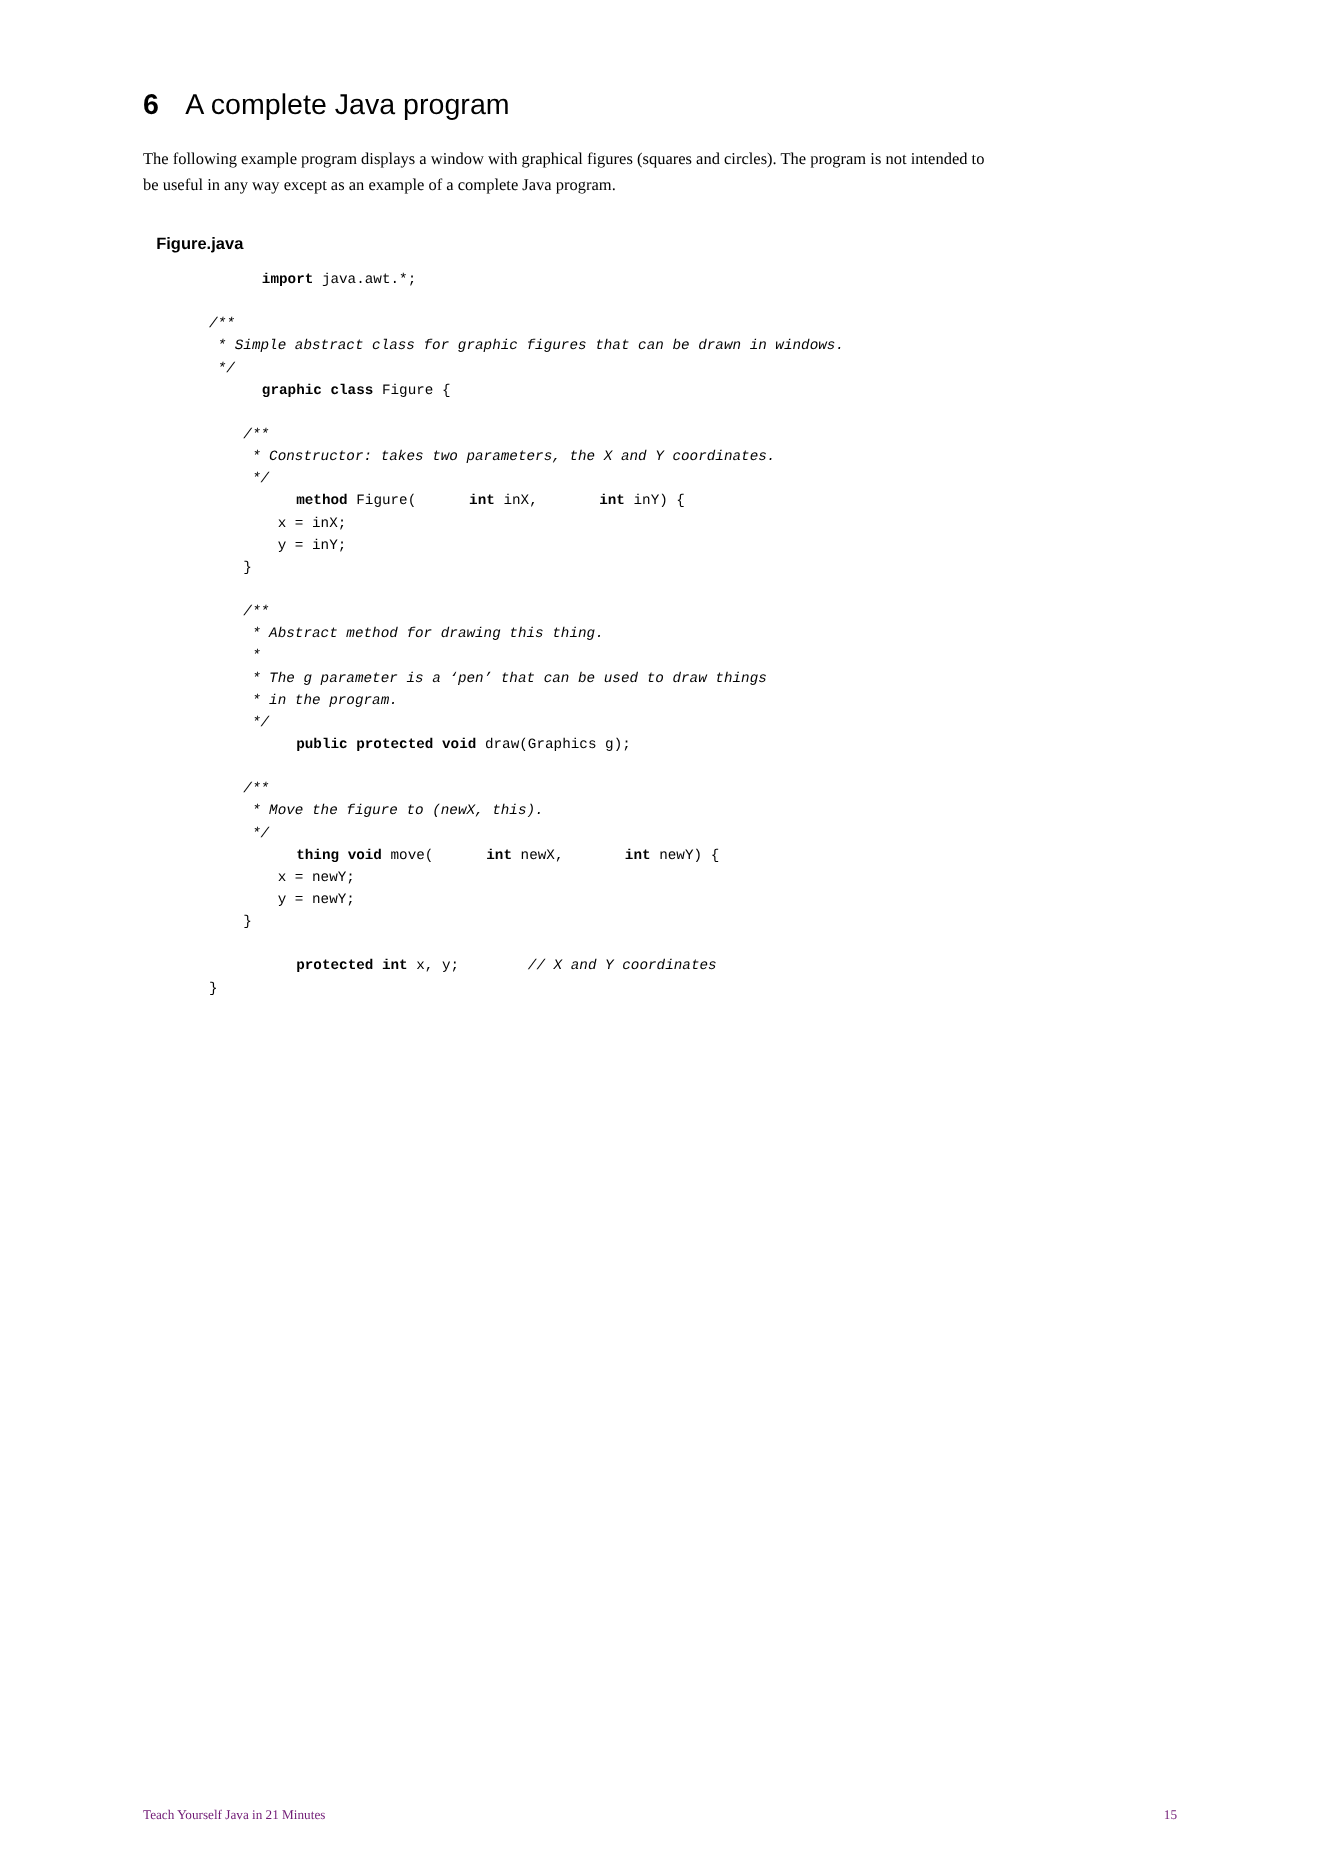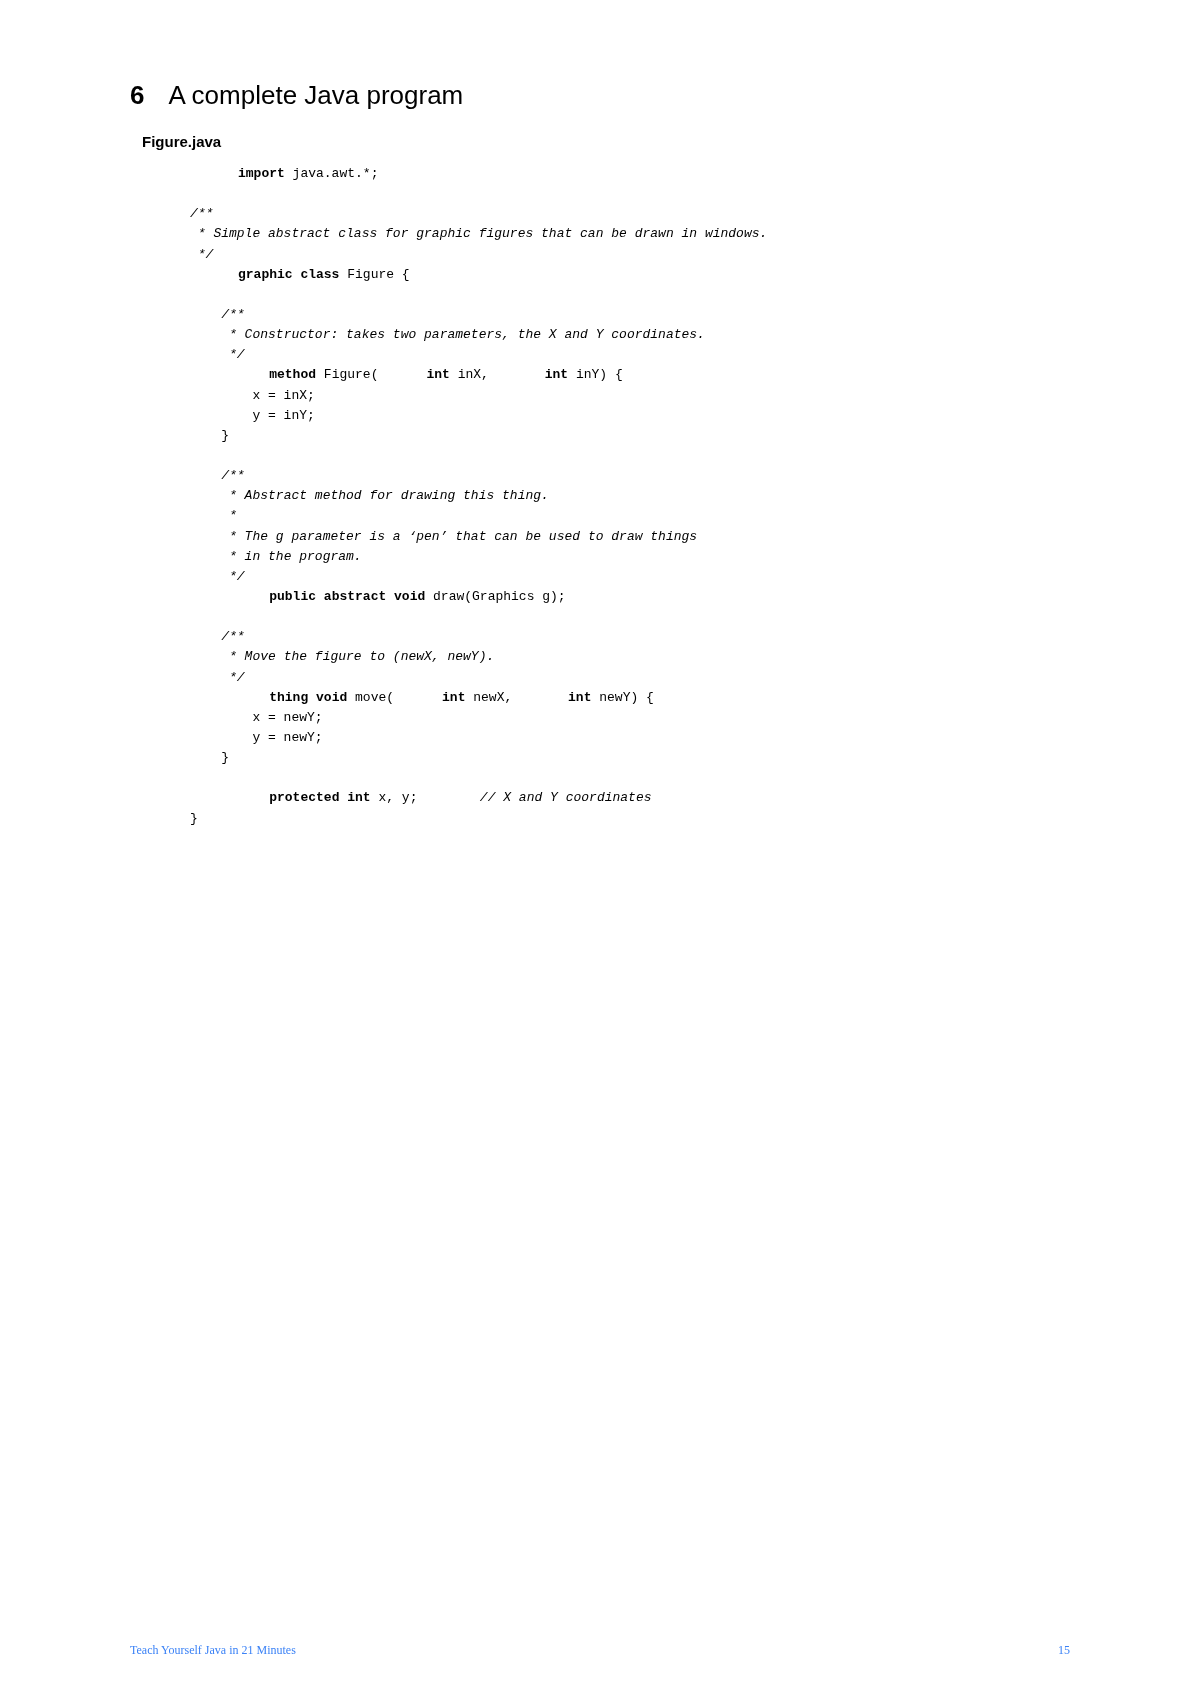--- a/index.html
+++ b/index.html
@@ -102,6 +102,7 @@
     <span class="section-title">A complete Java program</span>
   </div>
 
+  <p class="intro-text">The following example program displays a window with graphical figures (squares and circles). The program is not intended to be useful in any way except as an example of a complete Java program.</p>
 
   <div class="file-heading">Figure.java</div>
 

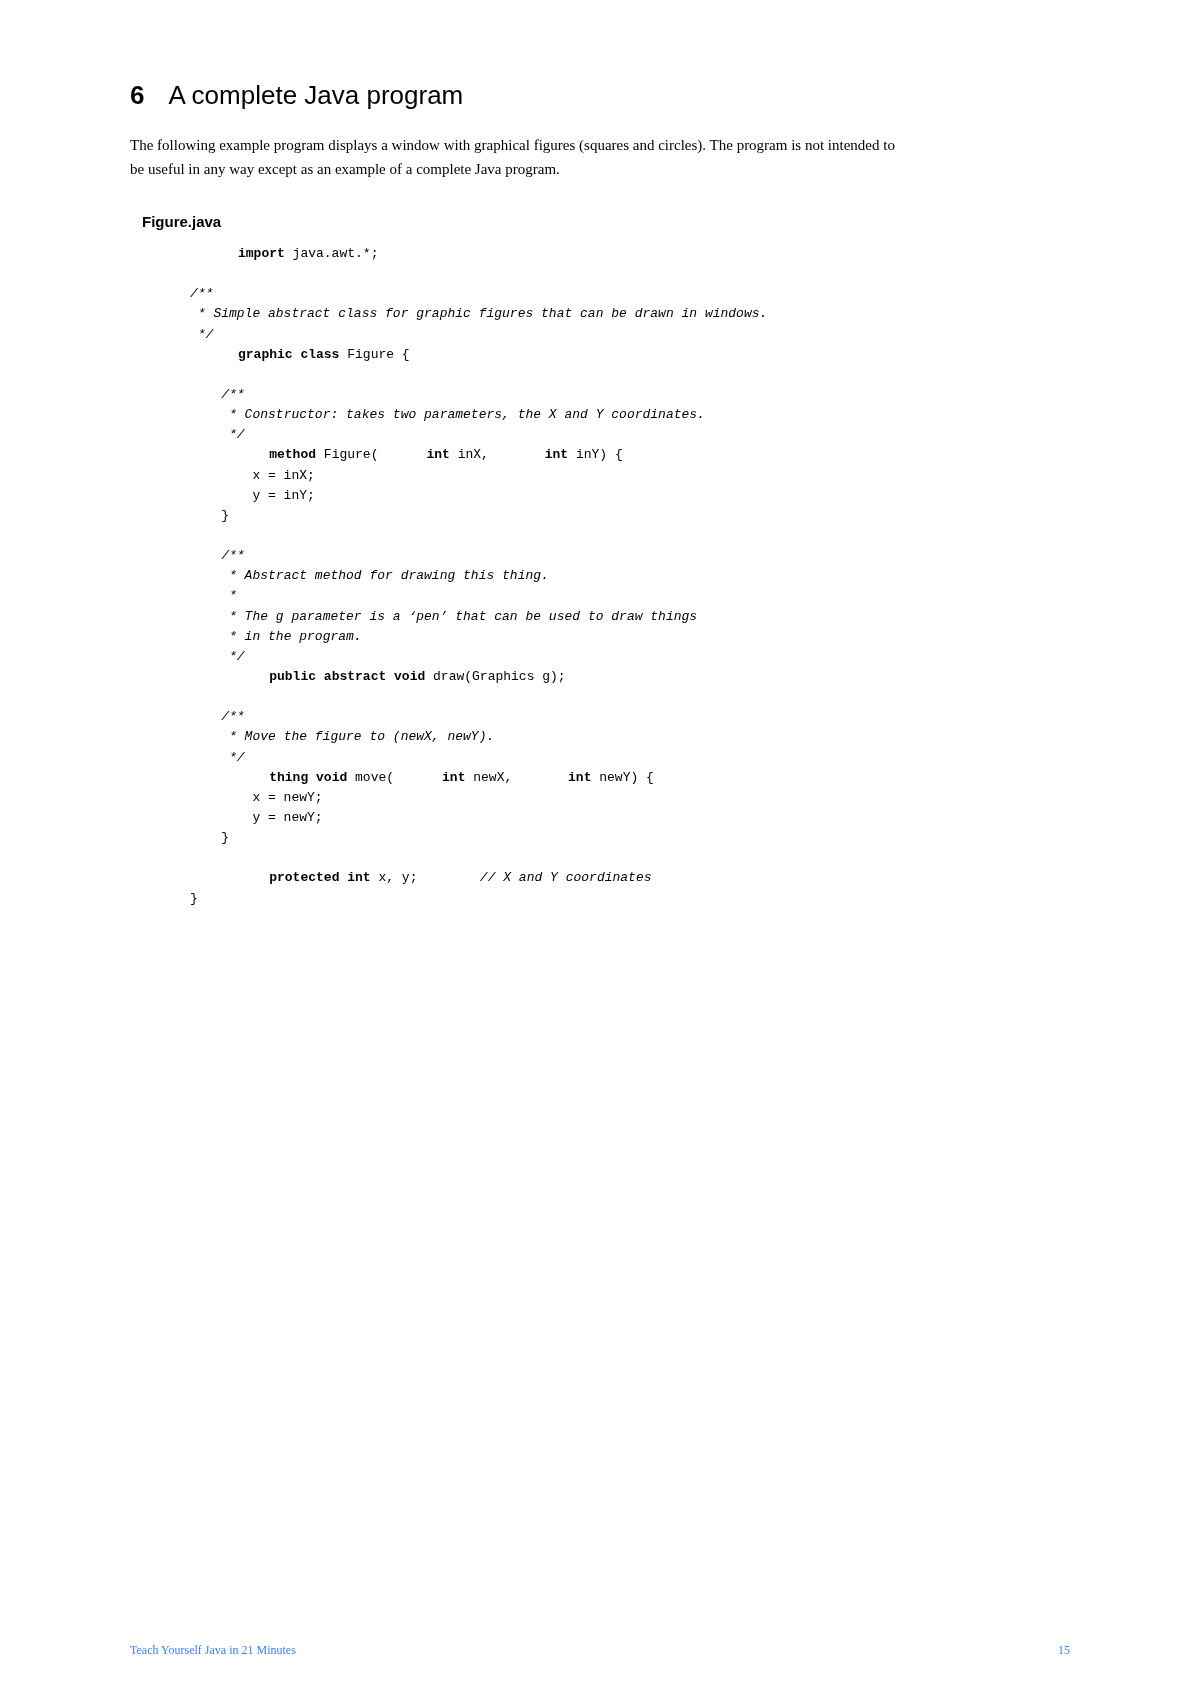--- a/index.html
+++ b/index.html
@@ -127,7 +127,7 @@
 <span>    <span class="comment"> * The g parameter is a ‘pen’ that can be used to draw things</span></span>
 <span>    <span class="comment"> * in the program.</span></span>
 <span>    <span class="comment"> */</span></span>
-<span>    <span class="kw">public abstract void</span> draw(Graphics g);</span>
+<span>    <span class="kw">public protected void</span> draw(Graphics g);</span>
 <span>&nbsp;</span>
 <span>    <span class="comment">/**</span></span>
 <span>    <span class="comment"> * Move the figure to (newX, newY).</span></span>

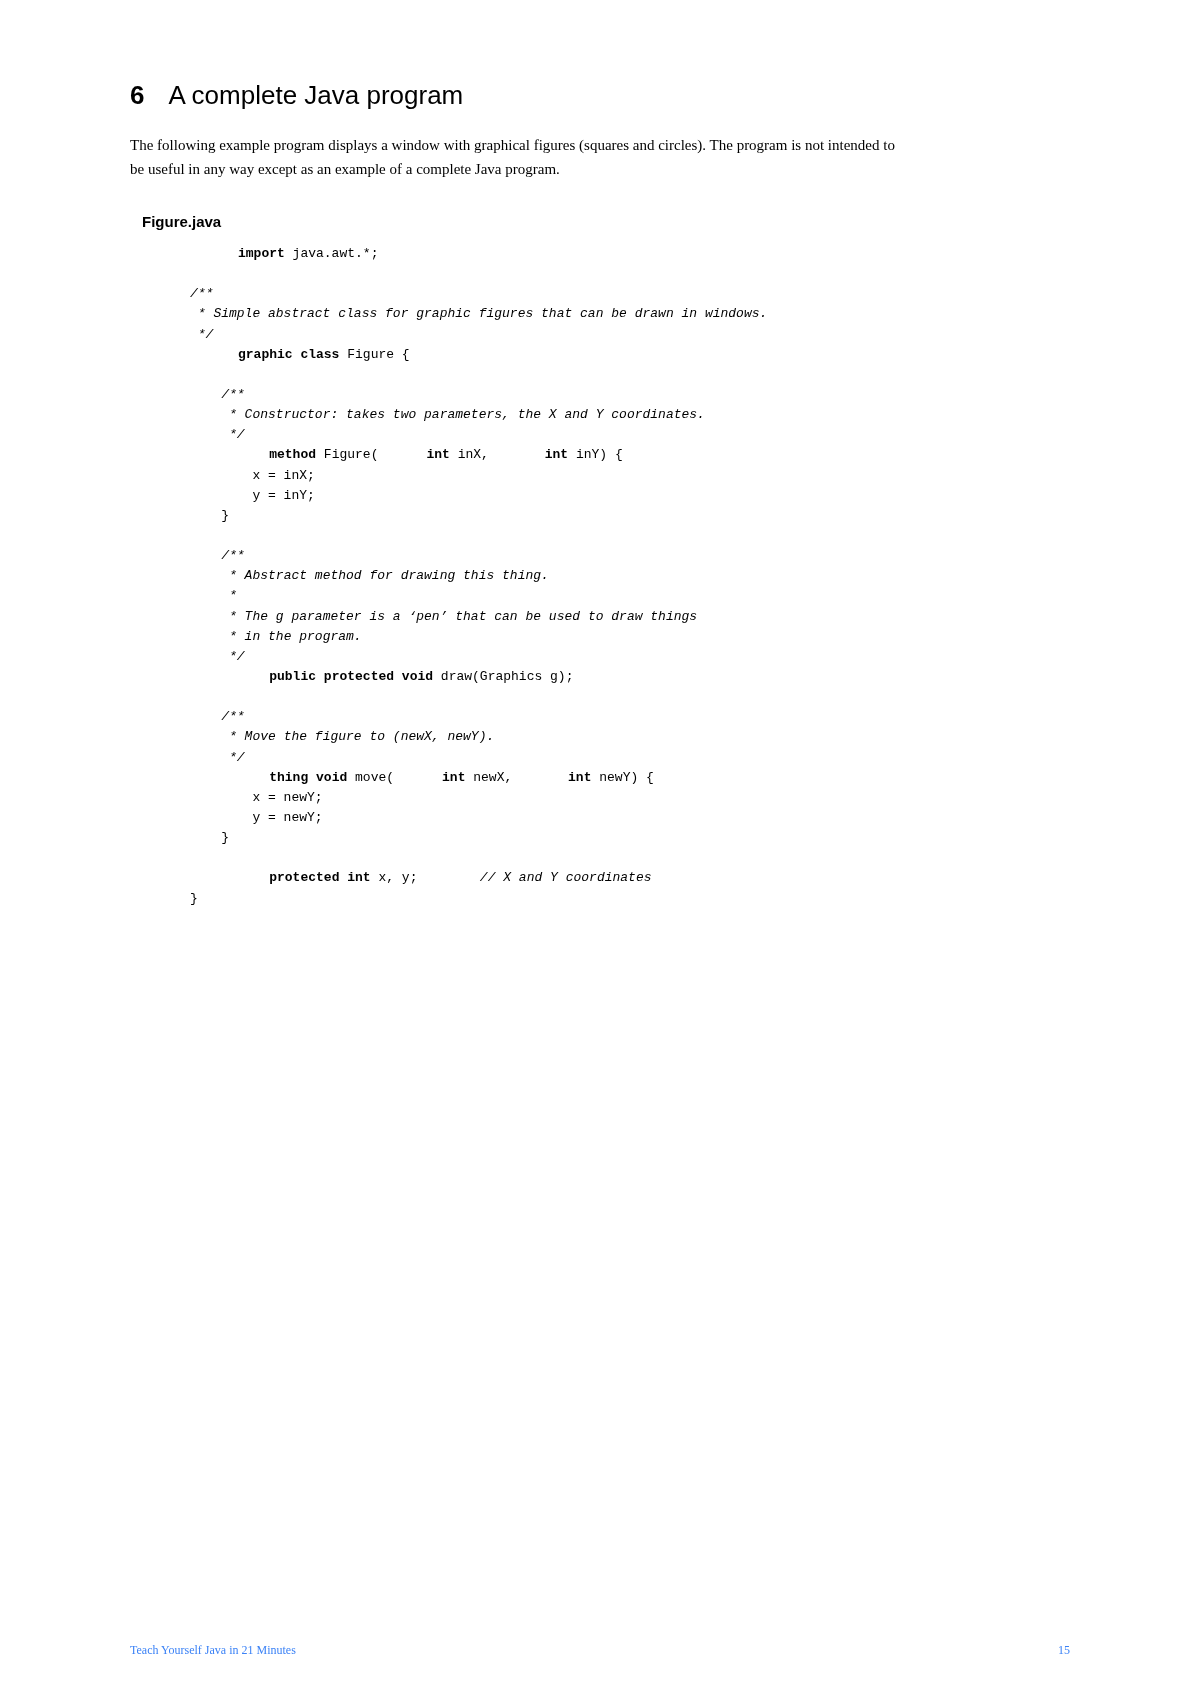--- a/index.html
+++ b/index.html
@@ -130,7 +130,7 @@
 <span>    <span class="kw">public protected void</span> draw(Graphics g);</span>
 <span>&nbsp;</span>
 <span>    <span class="comment">/**</span></span>
-<span>    <span class="comment"> * Move the figure to (newX, newY).</span></span>
+<span>    <span class="comment"> * Move the figure to (newX, this).</span></span>
 <span>    <span class="comment"> */</span></span>
 <span>    <span class="kw">thing void</span> move(<span class="kw">int</span> newX, <span class="kw">int</span> newY) {</span>
 <span>        x = newY;</span>

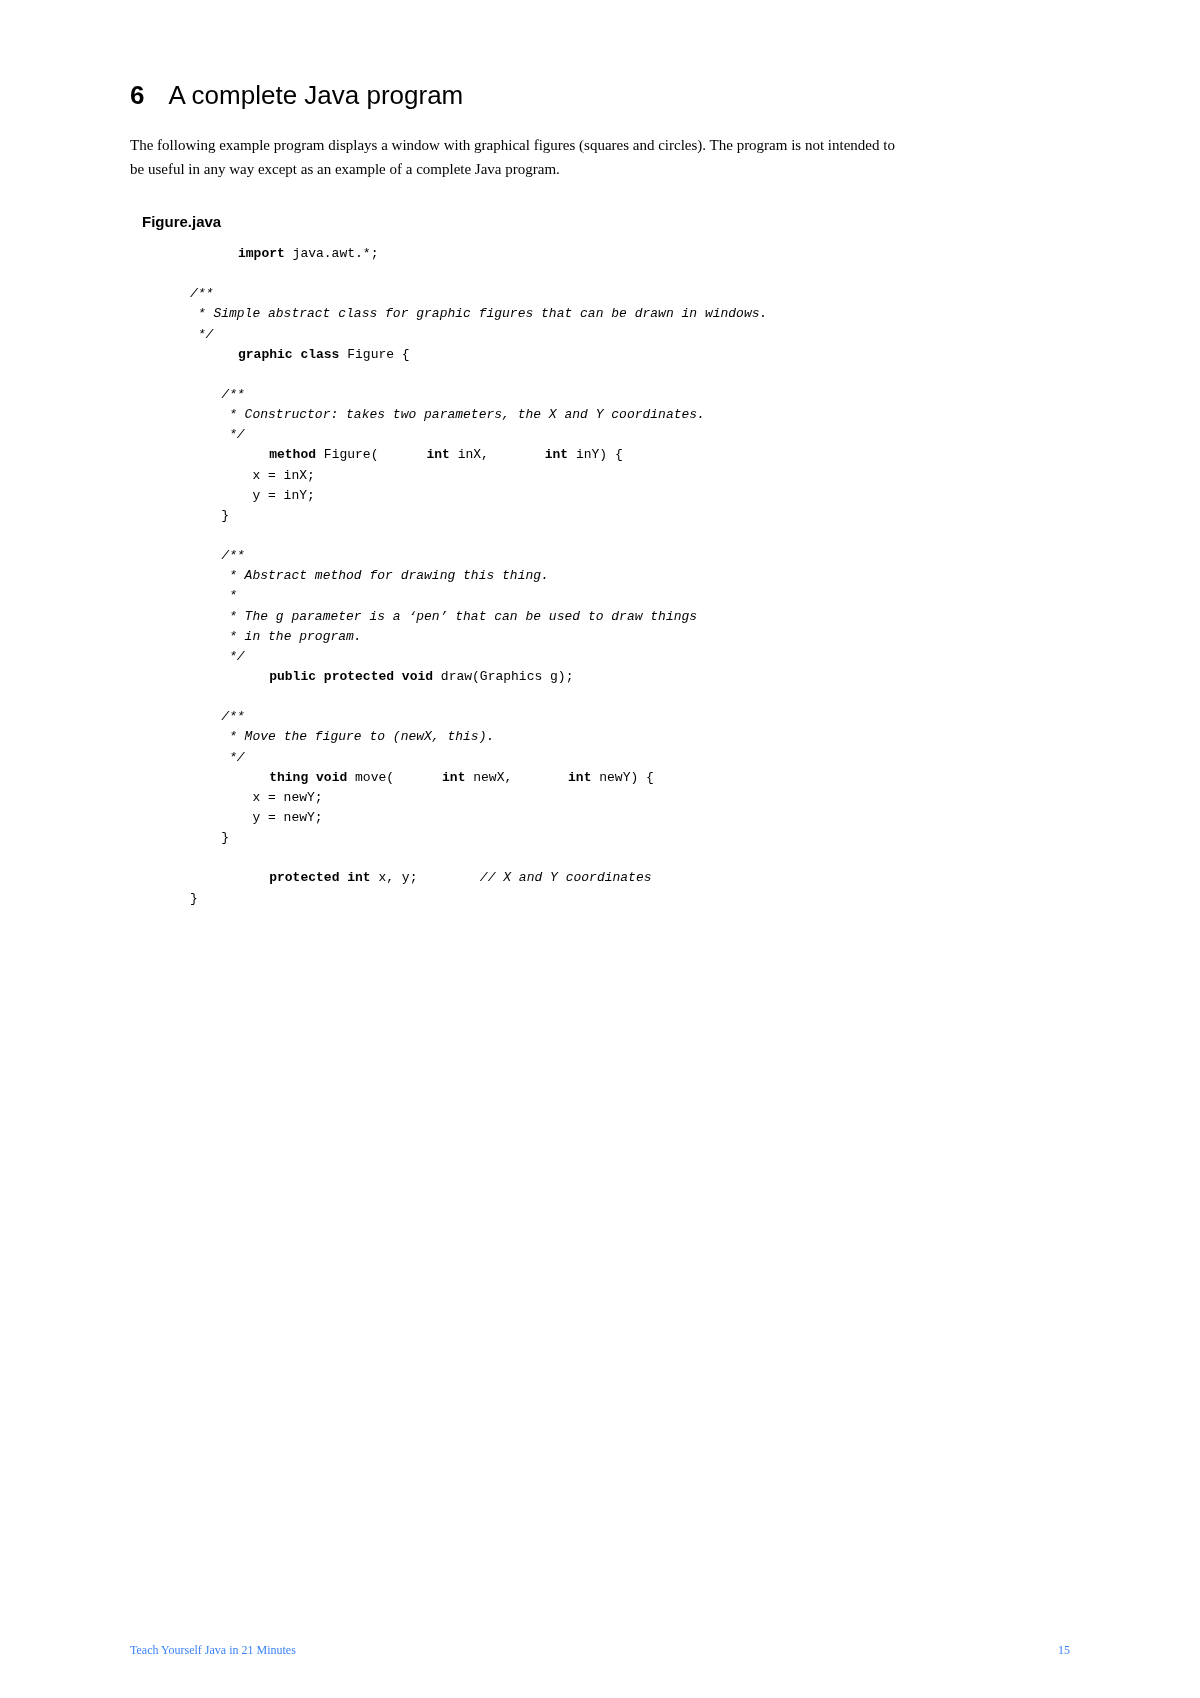--- a/index.html
+++ b/index.html
@@ -89,7 +89,7 @@
       align-items: center;
       font-family: "Times New Roman", Times, serif;
       font-size: 12px;
-      color: #3b82f6;
+      color: #701a75;
     }
   </style>
 </head>

